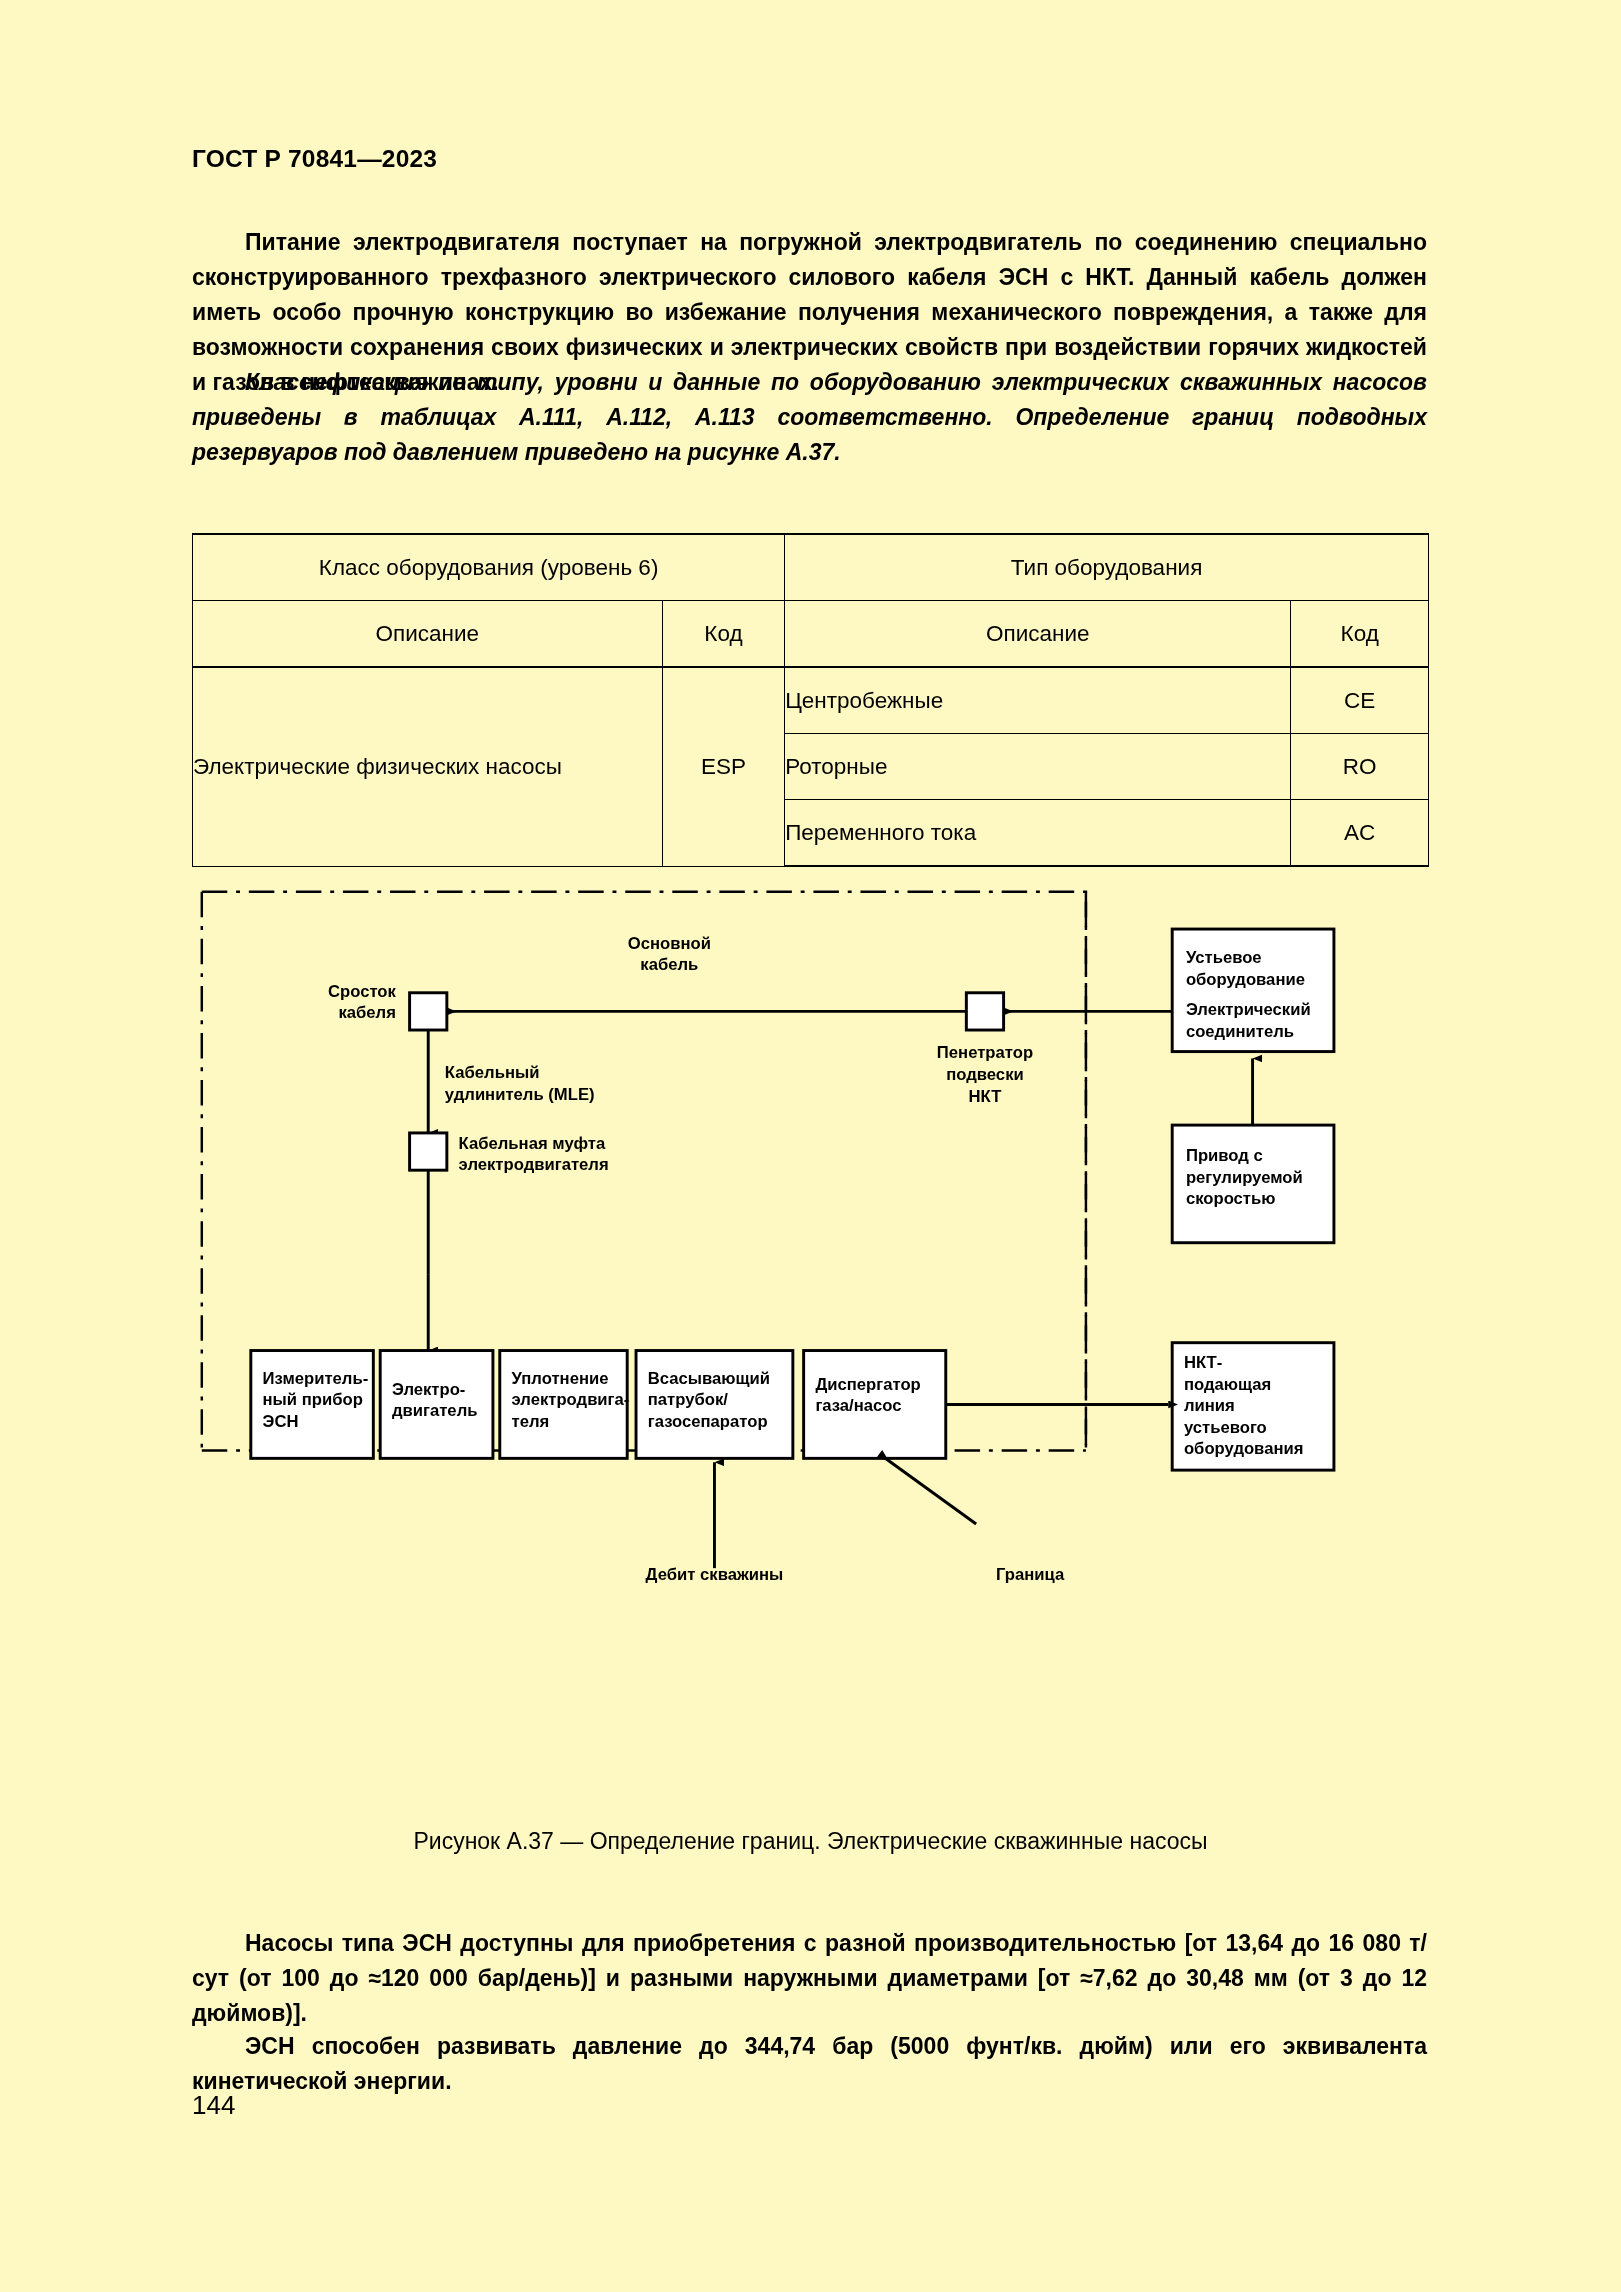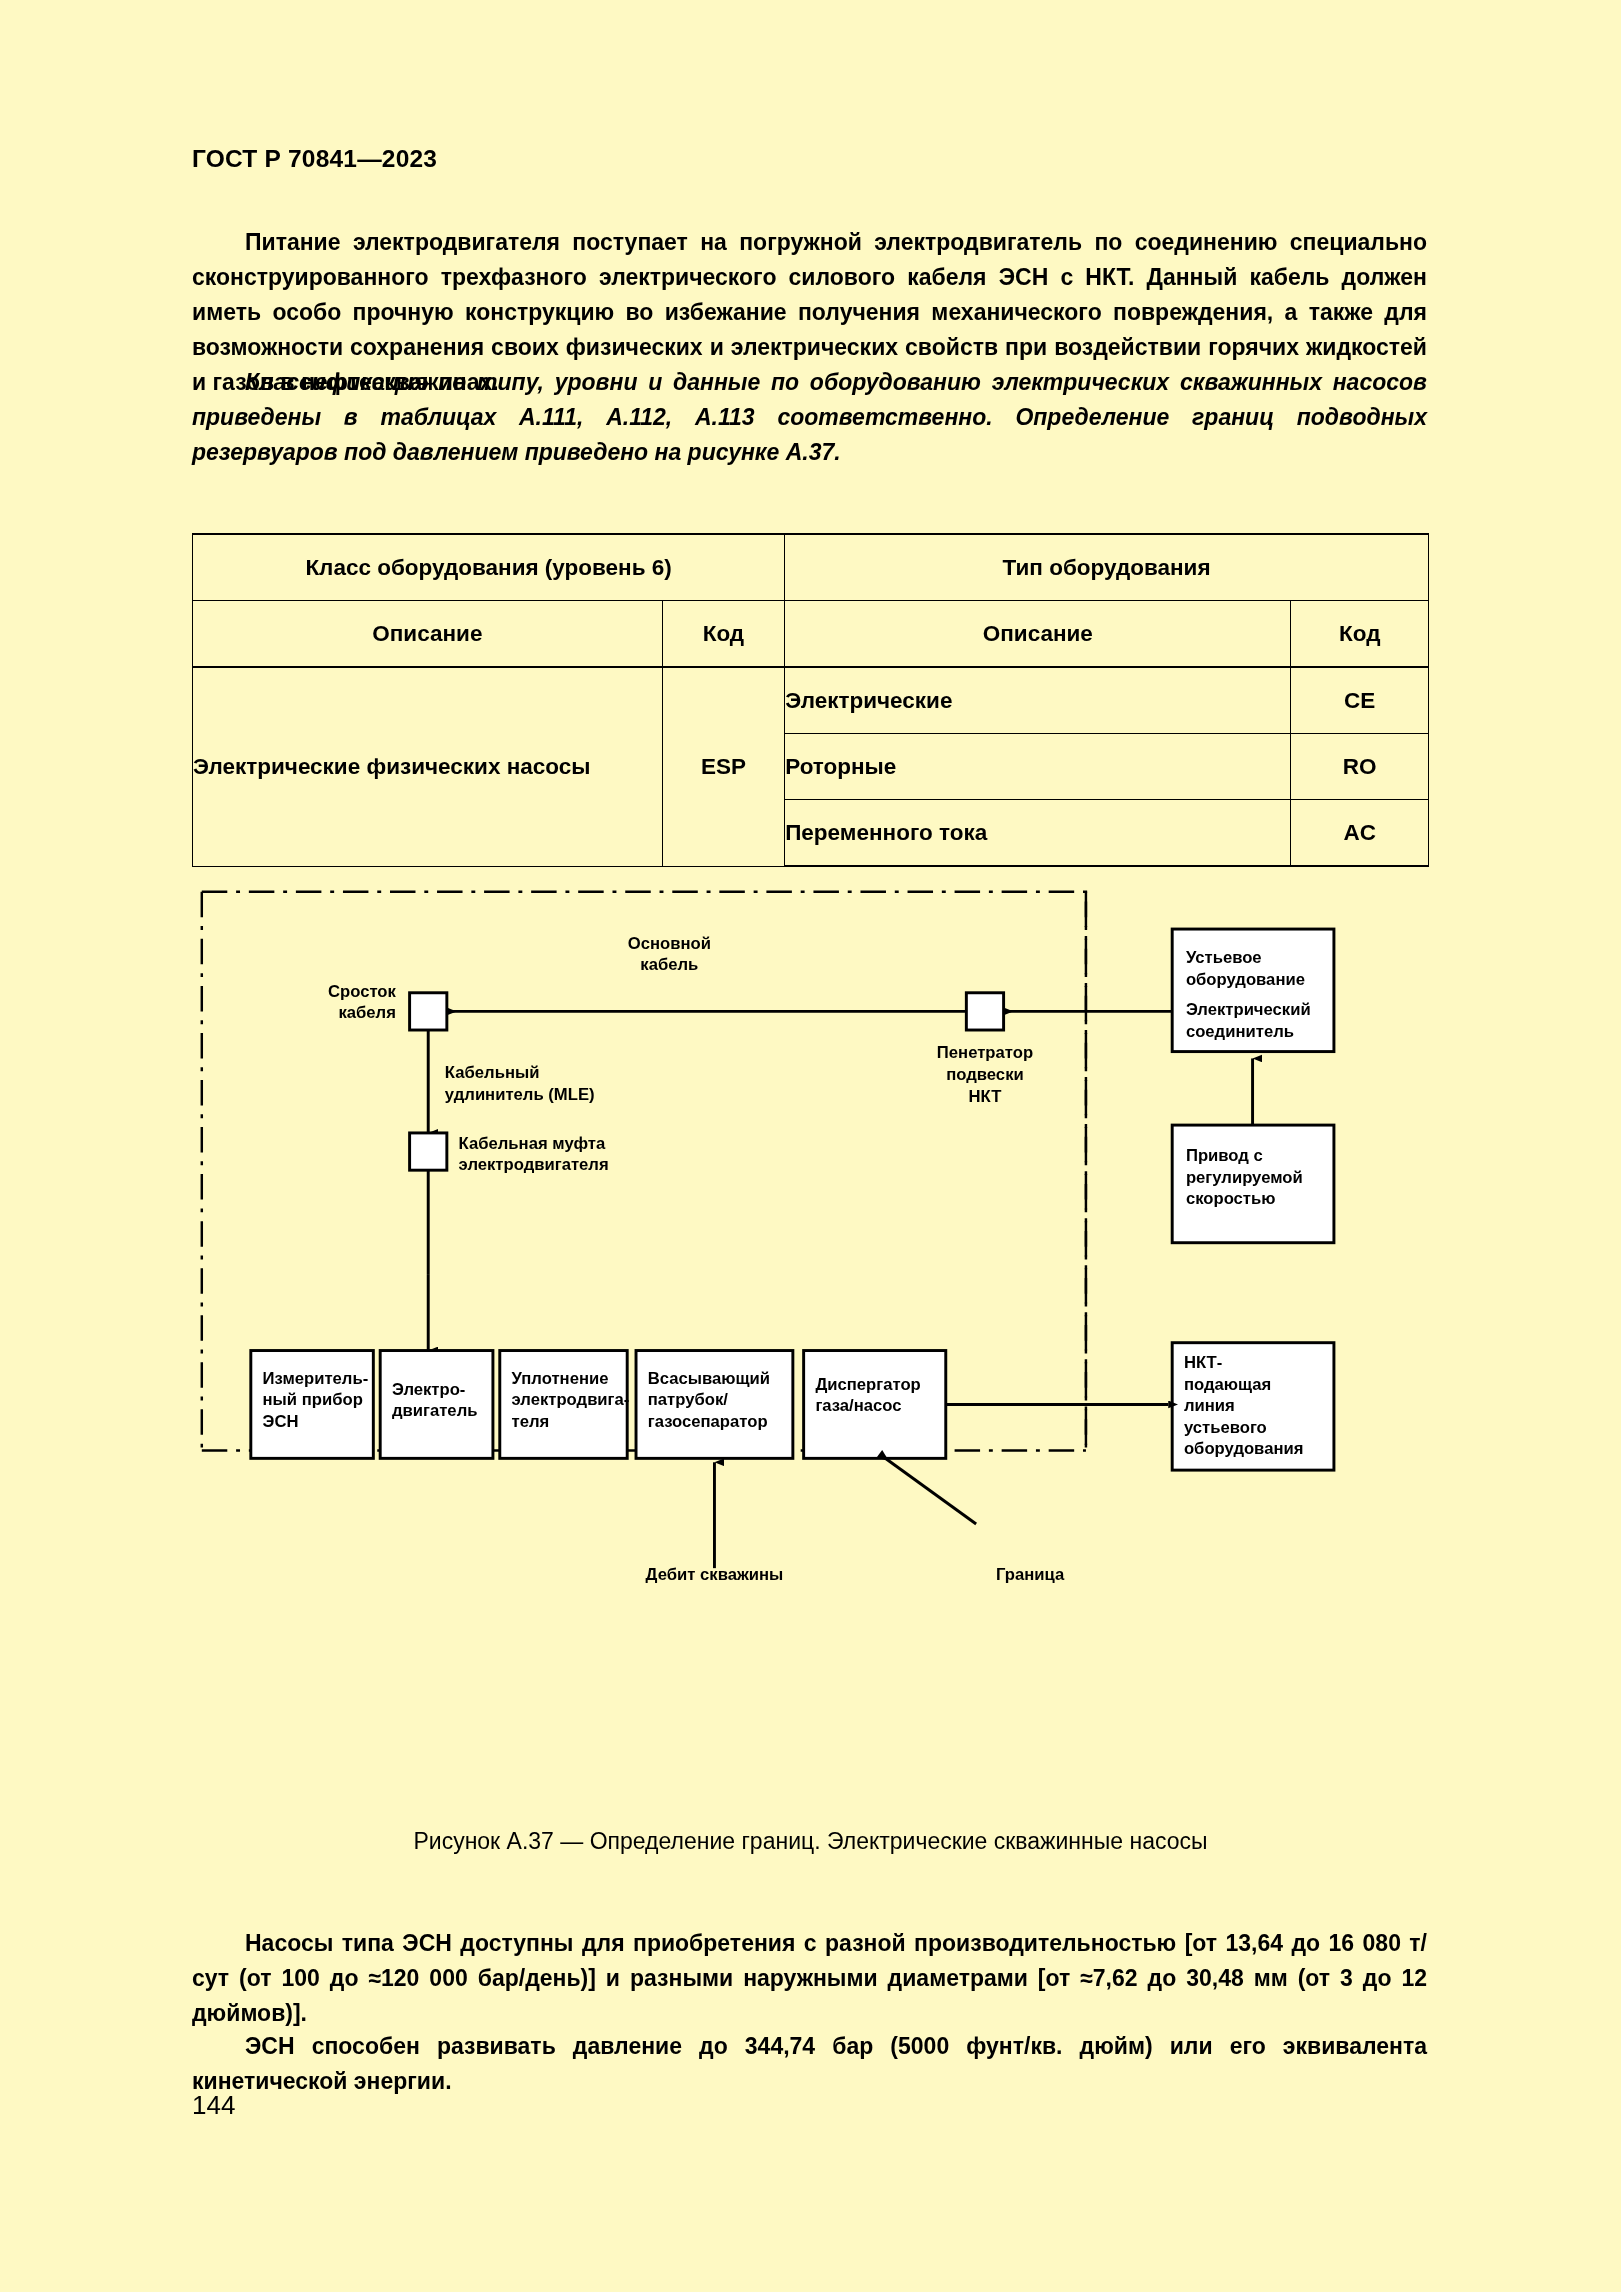--- a/index.html
+++ b/index.html
@@ -74,7 +74,6 @@
     border: 1.5px solid #000;
     padding: 0;
     vertical-align: middle;
-    font-weight: bold;
   }
   .tbl .outer-top { border-top-width: 2.9px; }
   .tbl .outer-bot { border-bottom-width: 2.9px; }

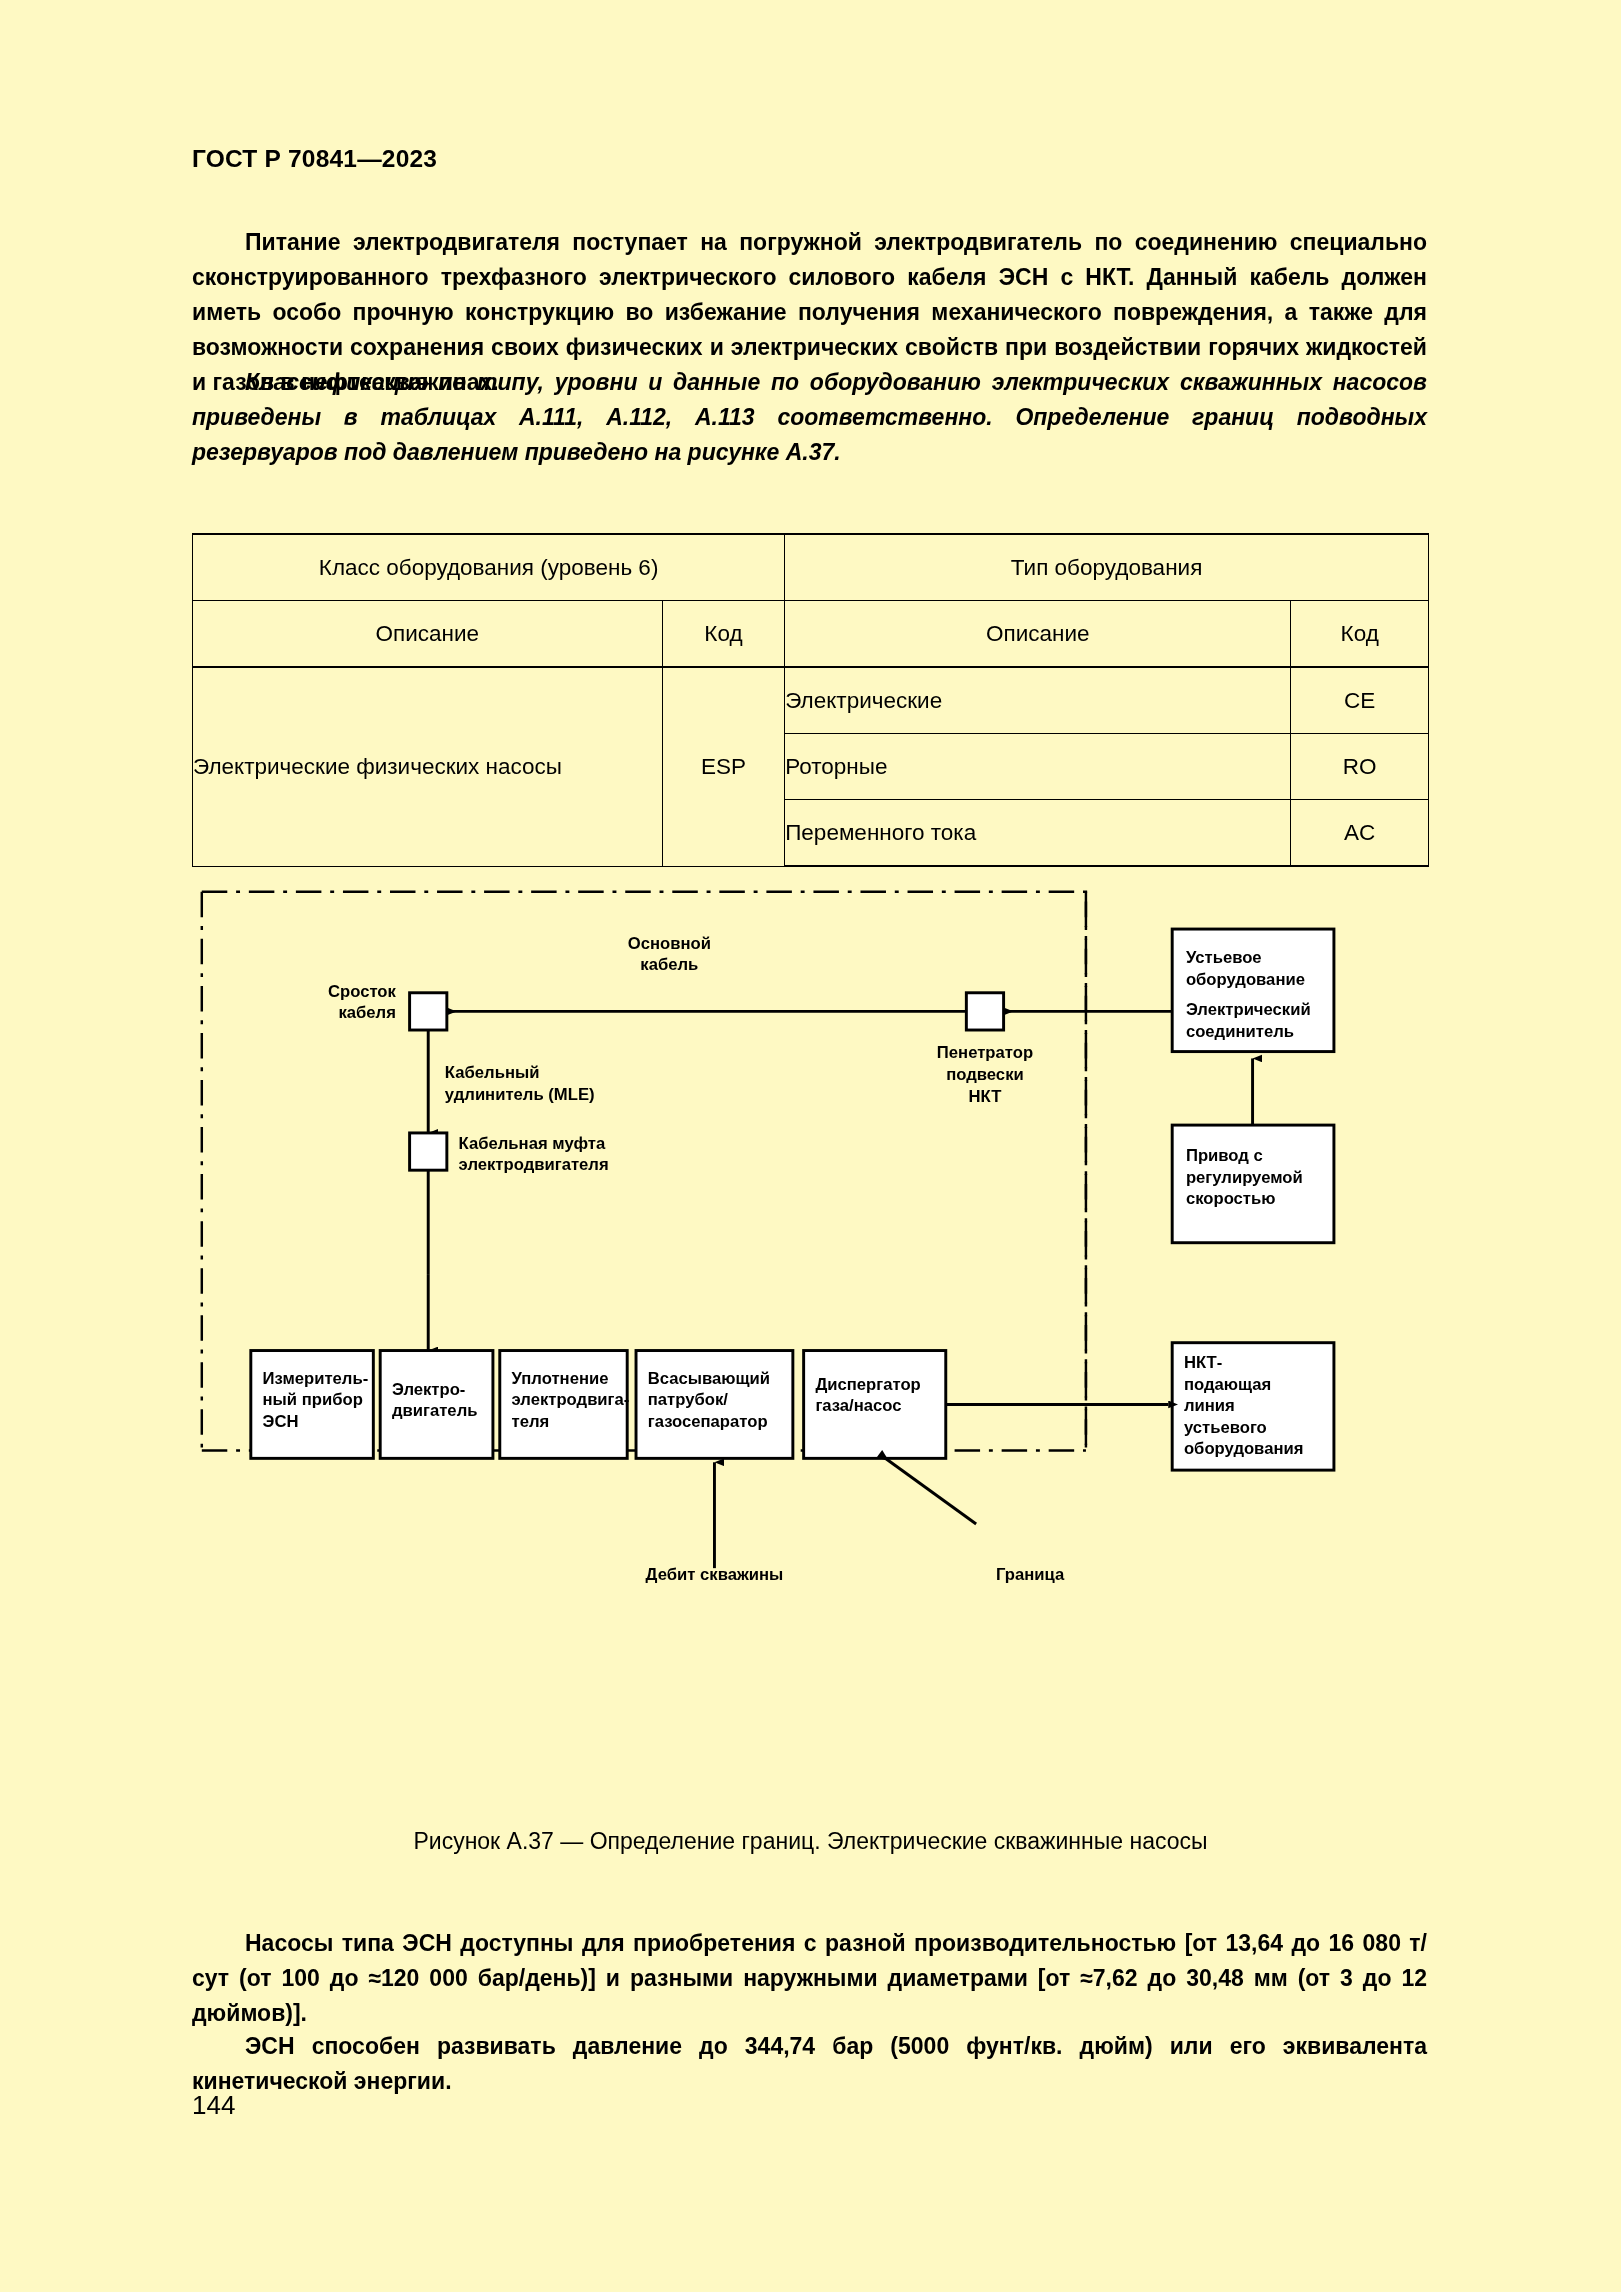--- a/index.html
+++ b/index.html
@@ -151,7 +151,7 @@
     <tr>
       <td class="celll tall" rowspan="3">Электрические физических насосы</td>
       <td class="tallc" rowspan="3">ESP</td>
-      <td class="celll">Электрические</td>
+      <td class="celll">Центробежные</td>
       <td class="cellc">CE</td>
     </tr>
     <tr>

